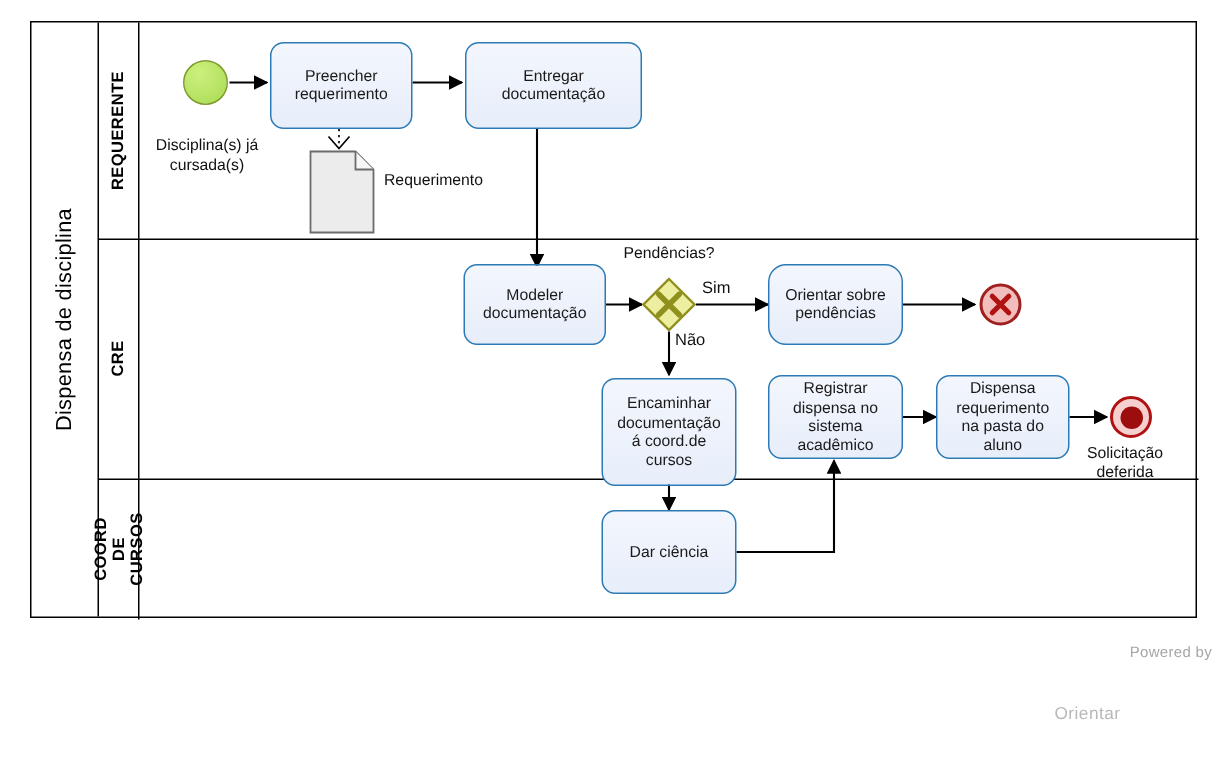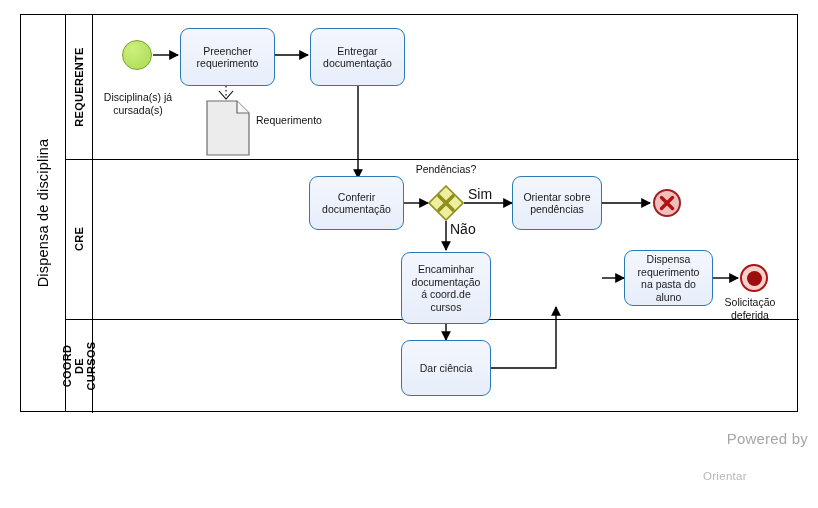--- a/index.html
+++ b/index.html
@@ -273,7 +273,7 @@
   <div class="task" style="left: 180px; top: 28px; width: 95px; height: 58px; white-space: pre-line;">Preencher
 requerimento</div>
 
-  <div class="task" style="left: 310px; top: 28px; width: 95px; height: 58px; white-space: pre-line;">Entregar
+  <div class="task" style="left: 310px; top: 28px; width: 118px; height: 58px; white-space: pre-line;">Entregar
 documentação</div>
 
   <div class="task" style="left: 309px; top: 176px; width: 95px; height: 54px; white-space: pre-line;">Conferir

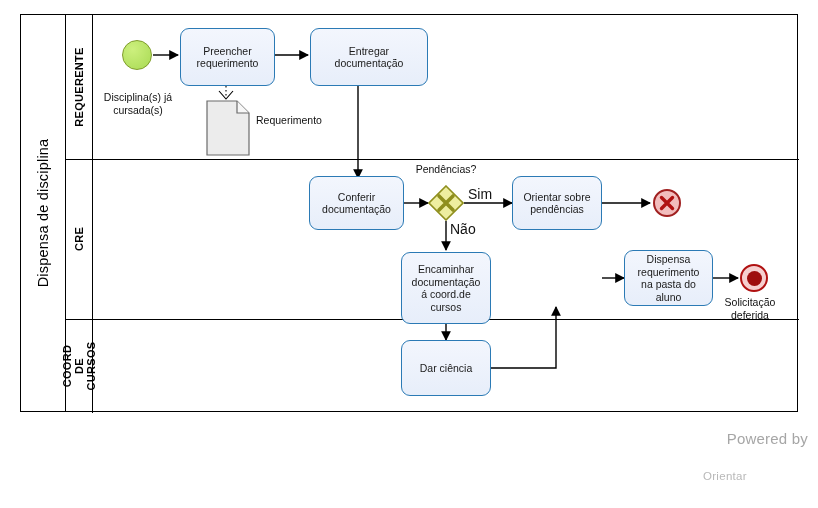--- a/index.html
+++ b/index.html
@@ -276,7 +276,7 @@
   <div class="task" style="left: 310px; top: 28px; width: 118px; height: 58px; white-space: pre-line;">Entregar
 documentação</div>
 
-  <div class="task" style="left: 309px; top: 176px; width: 95px; height: 54px; white-space: pre-line;">Conferir
+  <div class="task" style="left: 309px; top: 176px; width: 95px; height: 54px; white-space: pre-line;">Modeler
 documentação</div>
 
   <div class="task" style="left: 512px; top: 176px; width: 90px; height: 54px; white-space: pre-line;">Orientar sobre

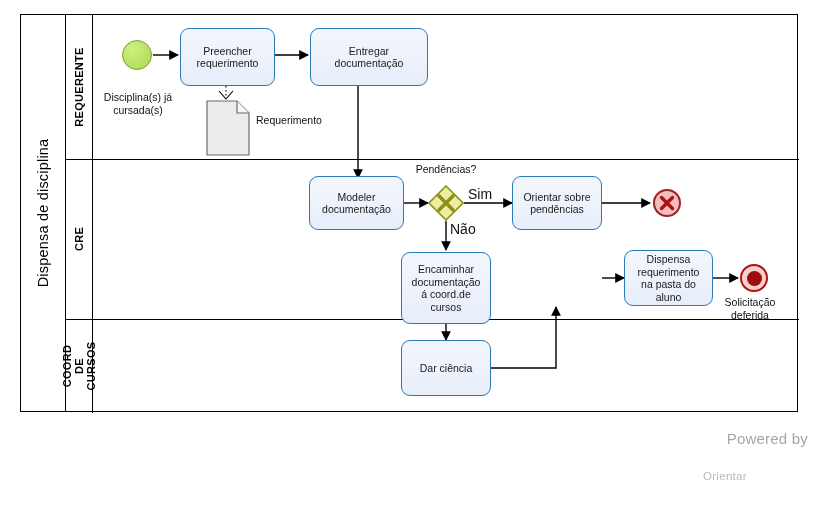--- a/index.html
+++ b/index.html
@@ -148,7 +148,7 @@
   }
   .flow-label {
     position: absolute;
-    font-size: 14px;
+    font-size: 11px;
     color: #111;
   }
   .dataobj {

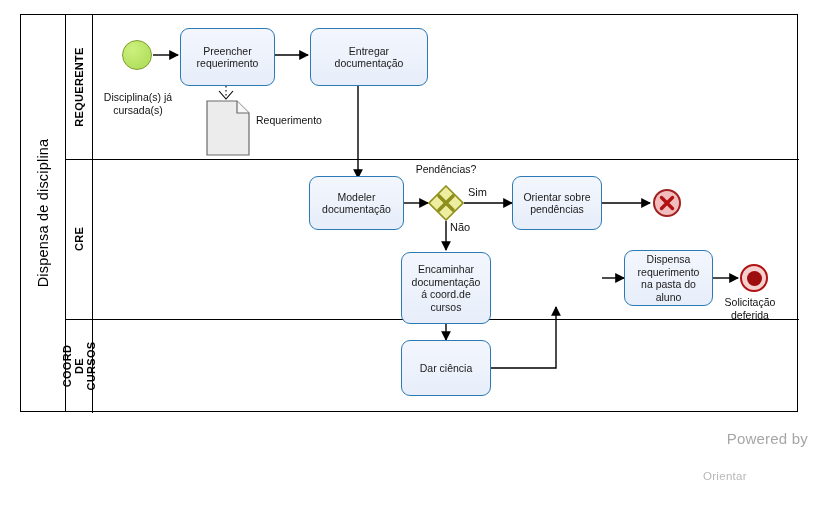--- a/index.html
+++ b/index.html
@@ -279,7 +279,7 @@
   <div class="task" style="left: 309px; top: 176px; width: 95px; height: 54px; white-space: pre-line;">Modeler
 documentação</div>
 
-  <div class="task" style="left: 512px; top: 176px; width: 90px; height: 54px; white-space: pre-line;">Orientar sobre
+  <div class="task" style="left: 512px; top: 176px; width: 90px; height: 54px; white-space: pre-line; border-radius: 12px;">Orientar sobre
 pendências</div>
 
   <div class="task" style="left: 401px; top: 252px; width: 90px; height: 72px; white-space: pre-line;">Encaminhar

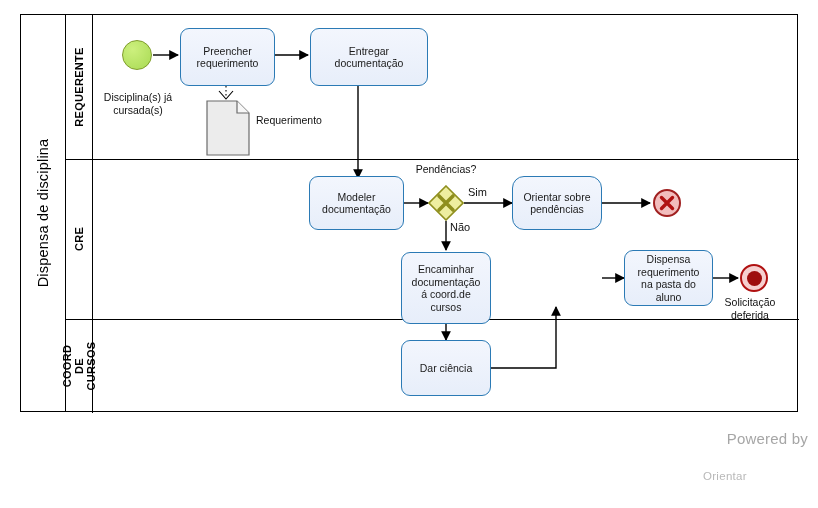--- a/index.html
+++ b/index.html
@@ -287,6 +287,10 @@
 á coord.de
 cursos</div>
 
+  <div class="task" style="left: 512px; top: 250px; width: 90px; height: 56px; white-space: pre-line;">Registrar
+dispensa no
+sistema
+acadêmico</div>
 
   <div class="task" style="left: 624px; top: 250px; width: 89px; height: 56px; white-space: pre-line;">Dispensa
 requerimento

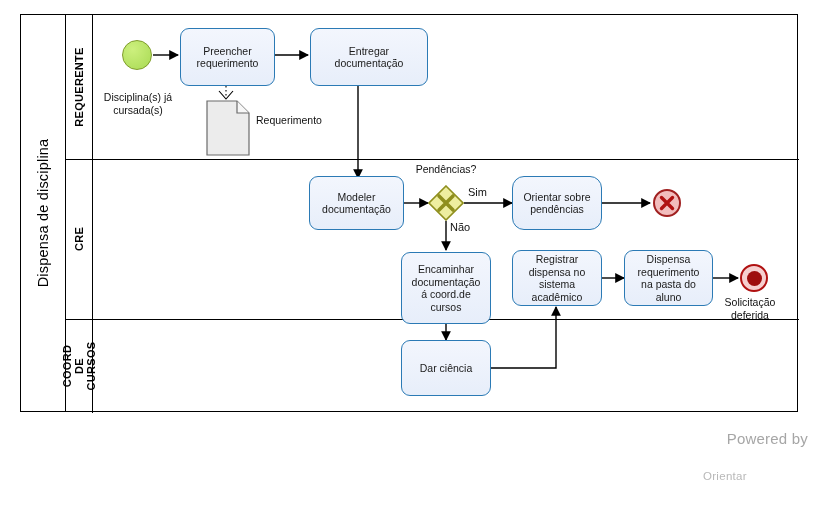--- a/index.html
+++ b/index.html
@@ -166,7 +166,7 @@
     position: absolute;
     right: 4px;
     top: 0px;
-    font-size: 15px;
+    font-size: 10px;
     color: #a6a6a6;
     letter-spacing: 0.2px;
   }

